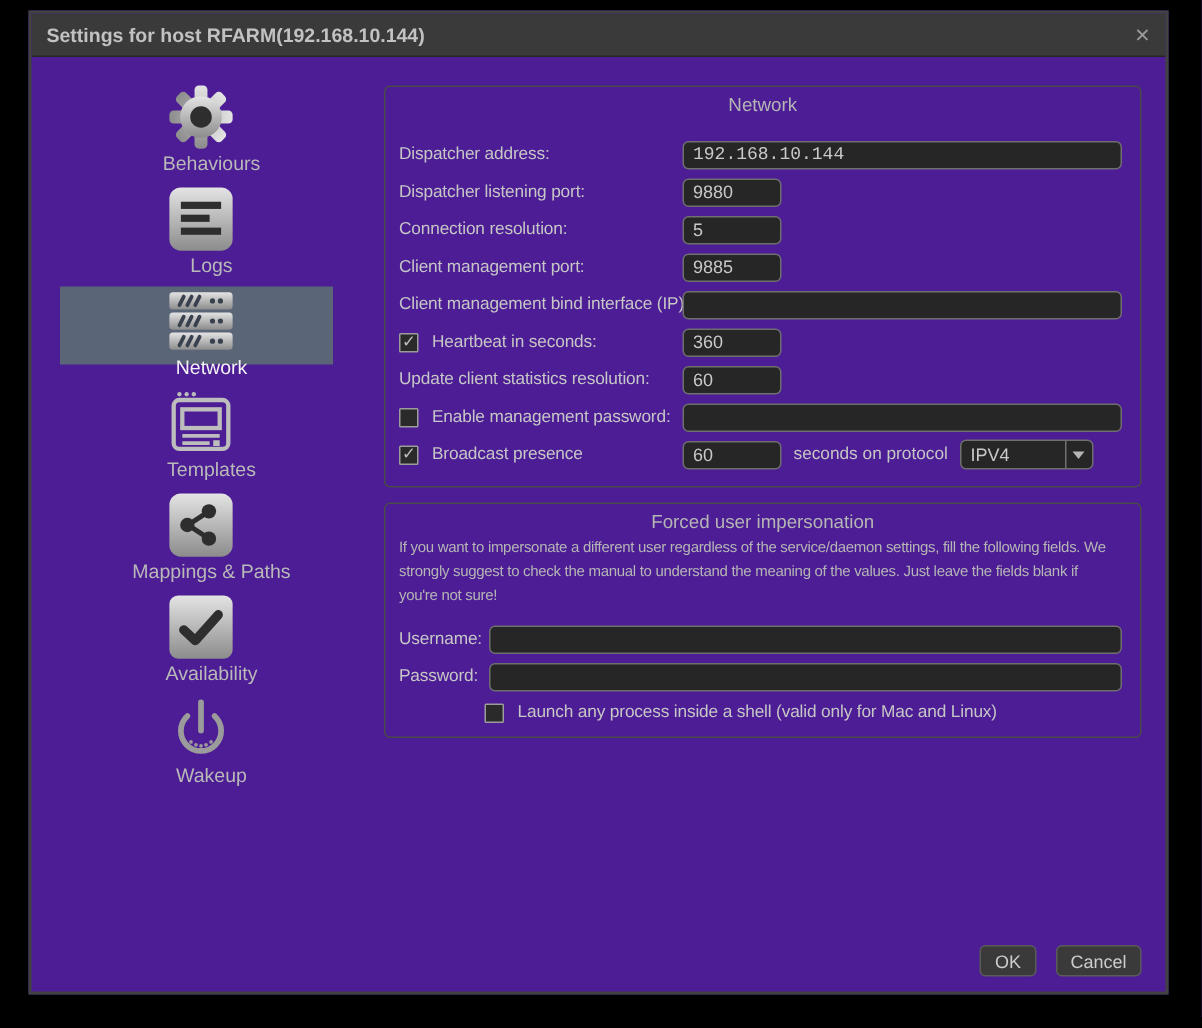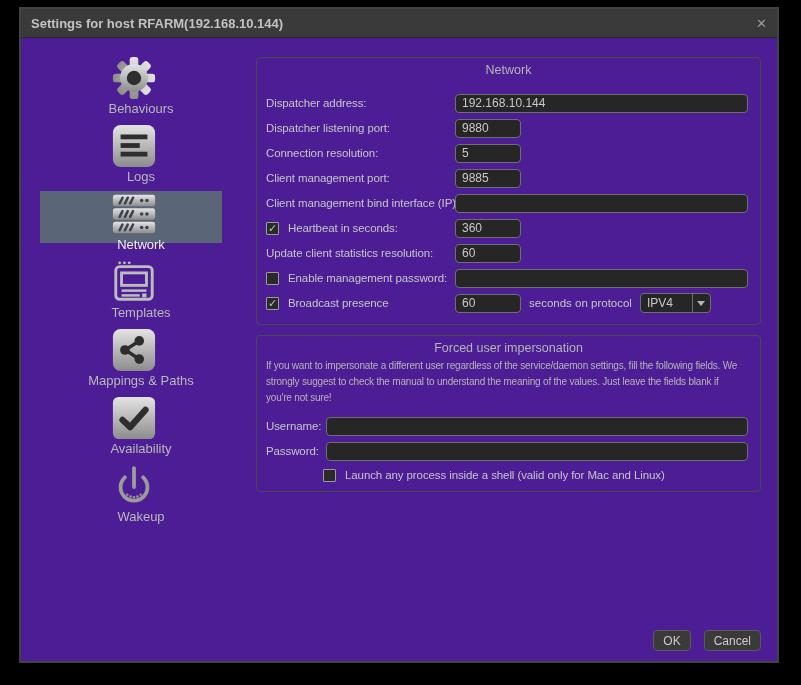--- a/index.html
+++ b/index.html
@@ -36,7 +36,7 @@
   .inp { height:19px; background:#262626; border:1px solid #6f6f6f;
          border-radius:4px; color:#c9c9c9; font-size:12px; font-family:inherit;
          padding:0 6px; outline:none; }
-  .inp.wide { flex:1; }
+  .inp.wide { flex:1;font-family:Liberation Mono, monospace; }
   .inp.narrow { width:66px; flex:none; }
   .cbox { width:13px; height:13px; flex:none; border:1px solid #9c9c9c;
           background:#2a2a2a; border-radius:1px; margin-right:9px;

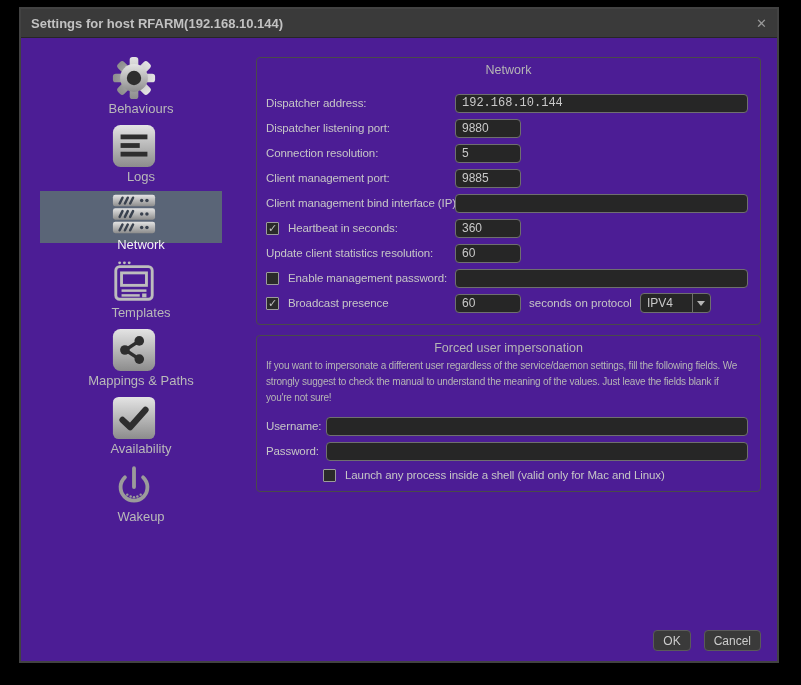--- a/index.html
+++ b/index.html
@@ -42,7 +42,7 @@
           background:#2a2a2a; border-radius:1px; margin-right:9px;
           font-size:11px; line-height:11px; text-align:center; color:#c0c0c0; }
   .suffix { margin:0 8px; font-size:11.5px; color:#c6c6c6; white-space:nowrap; }
-  .combo { width:71px; height:20px; flex:none; background:#262626;
+  .combo { width:89px; height:20px; flex:none; background:#262626;
            border:1px solid #6f6f6f; border-radius:4px; display:flex;
            align-items:center; overflow:hidden; }
   .combo-text { flex:1; padding-left:6px; font-size:12px; color:#c9c9c9; }

